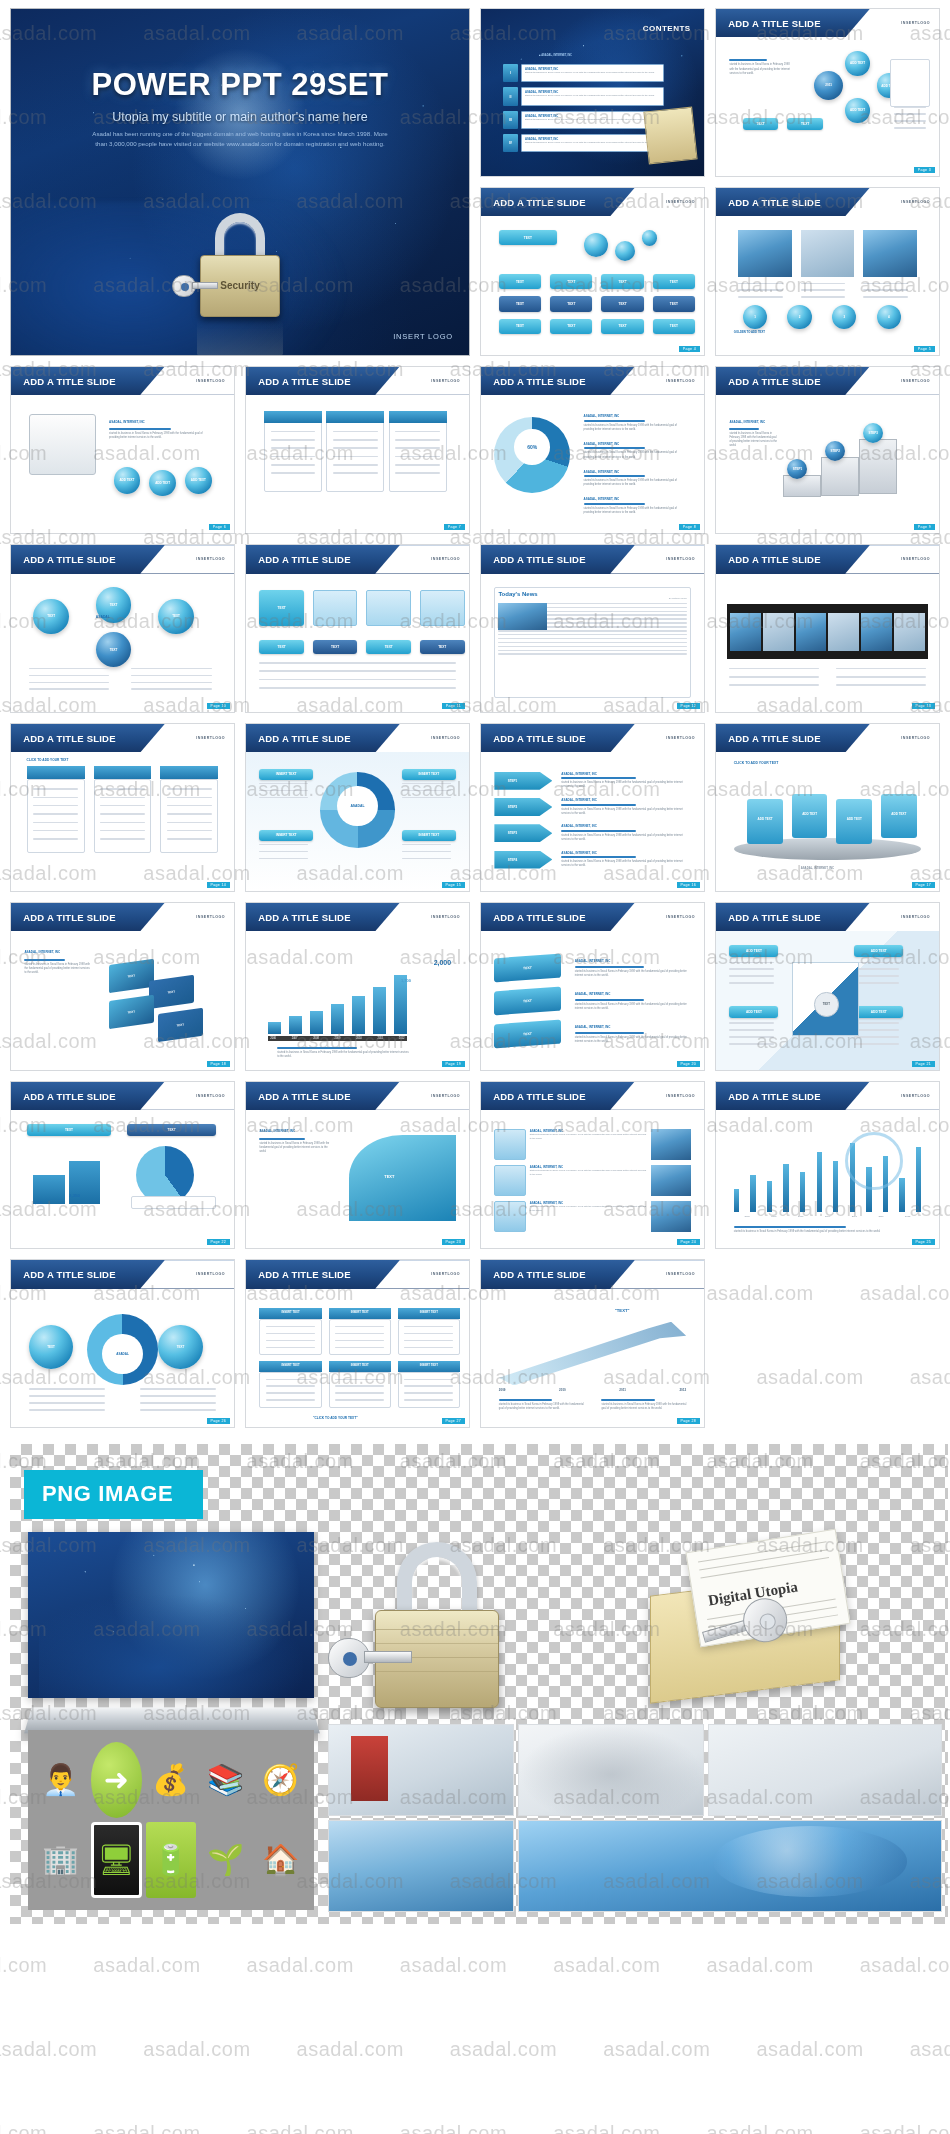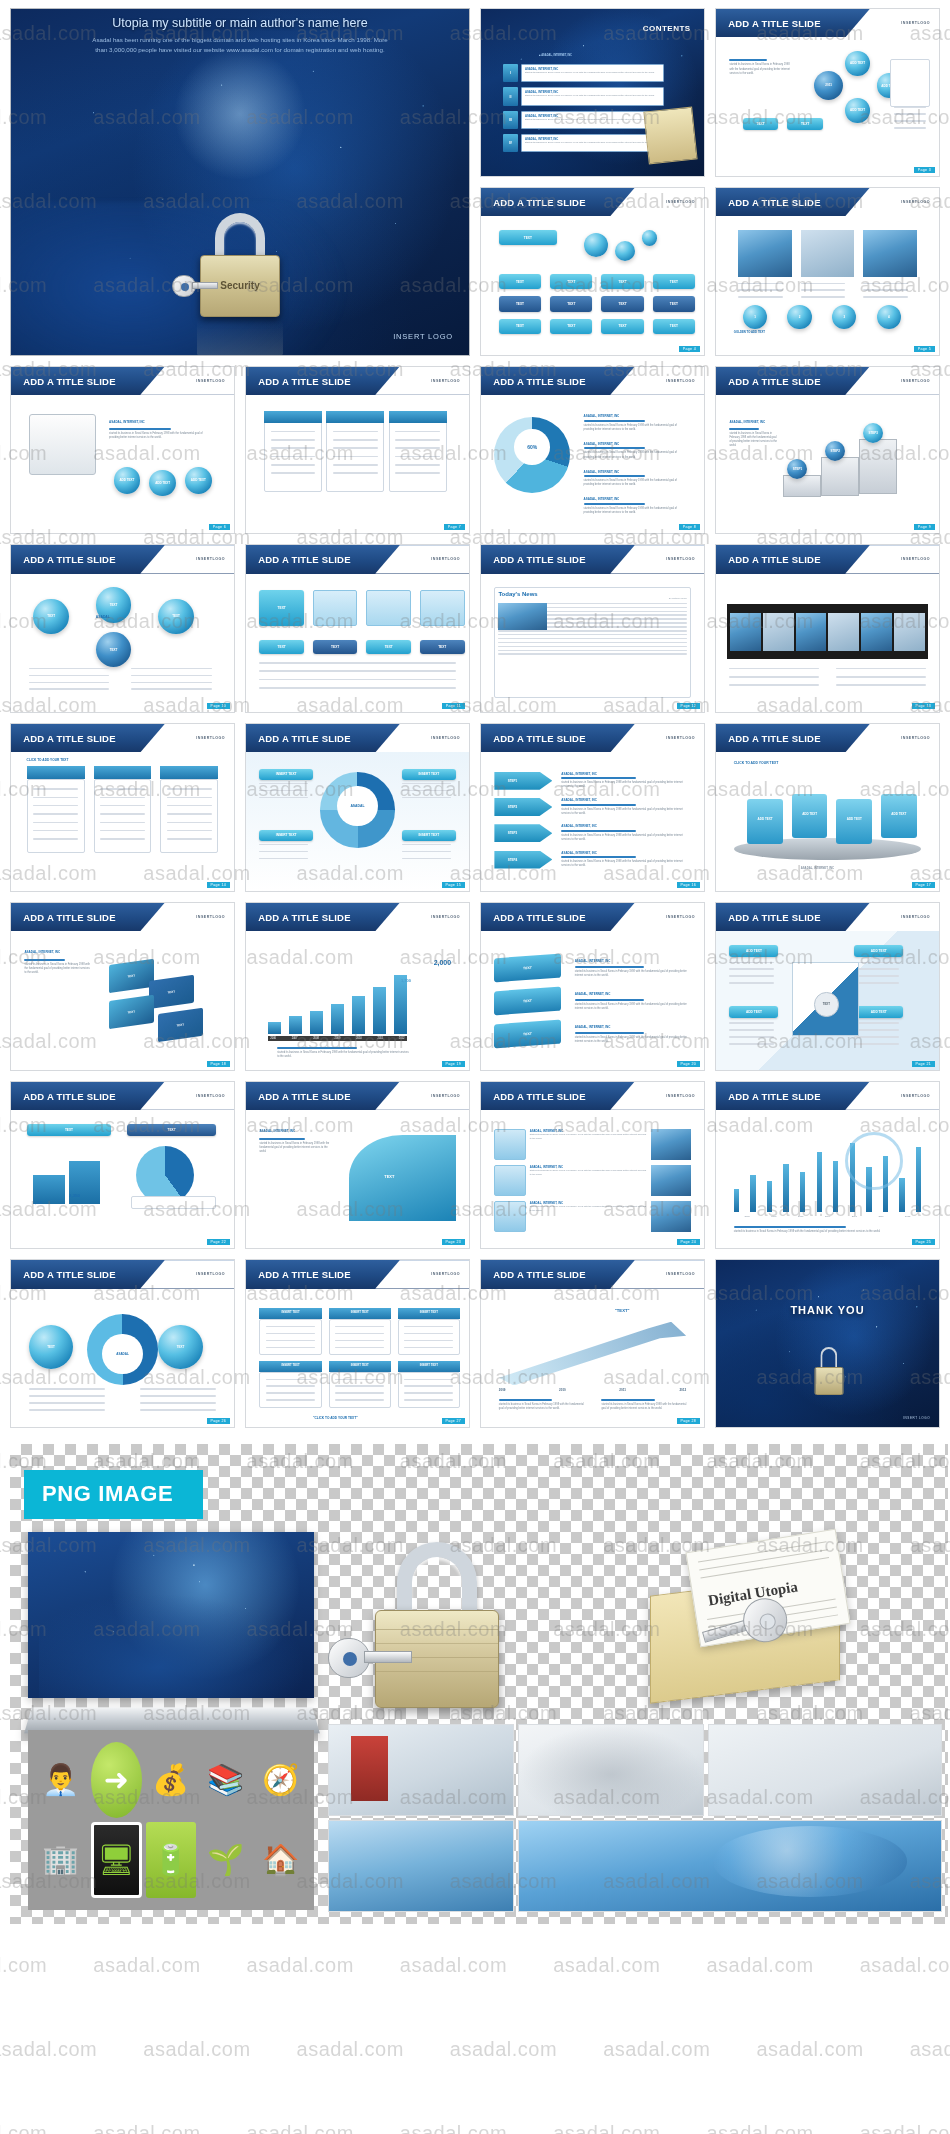--- a/index.html
+++ b/index.html
@@ -510,6 +510,7 @@
         </div>
         <div class="glow"></div>
         <div class="cover-inner">
+          <div class="cover-title">POWER PPT 29SET</div>
           <div class="cover-sub">Utopia my subtitle or main author's name here</div>
           <div class="cover-desc">Asadal has been running one of the biggest  domain and web hosting sites in Korea since March 1998. More than 3,000,000 people have visited our website  www.asadal.com for domain  registration and web hosting.</div>
         </div>

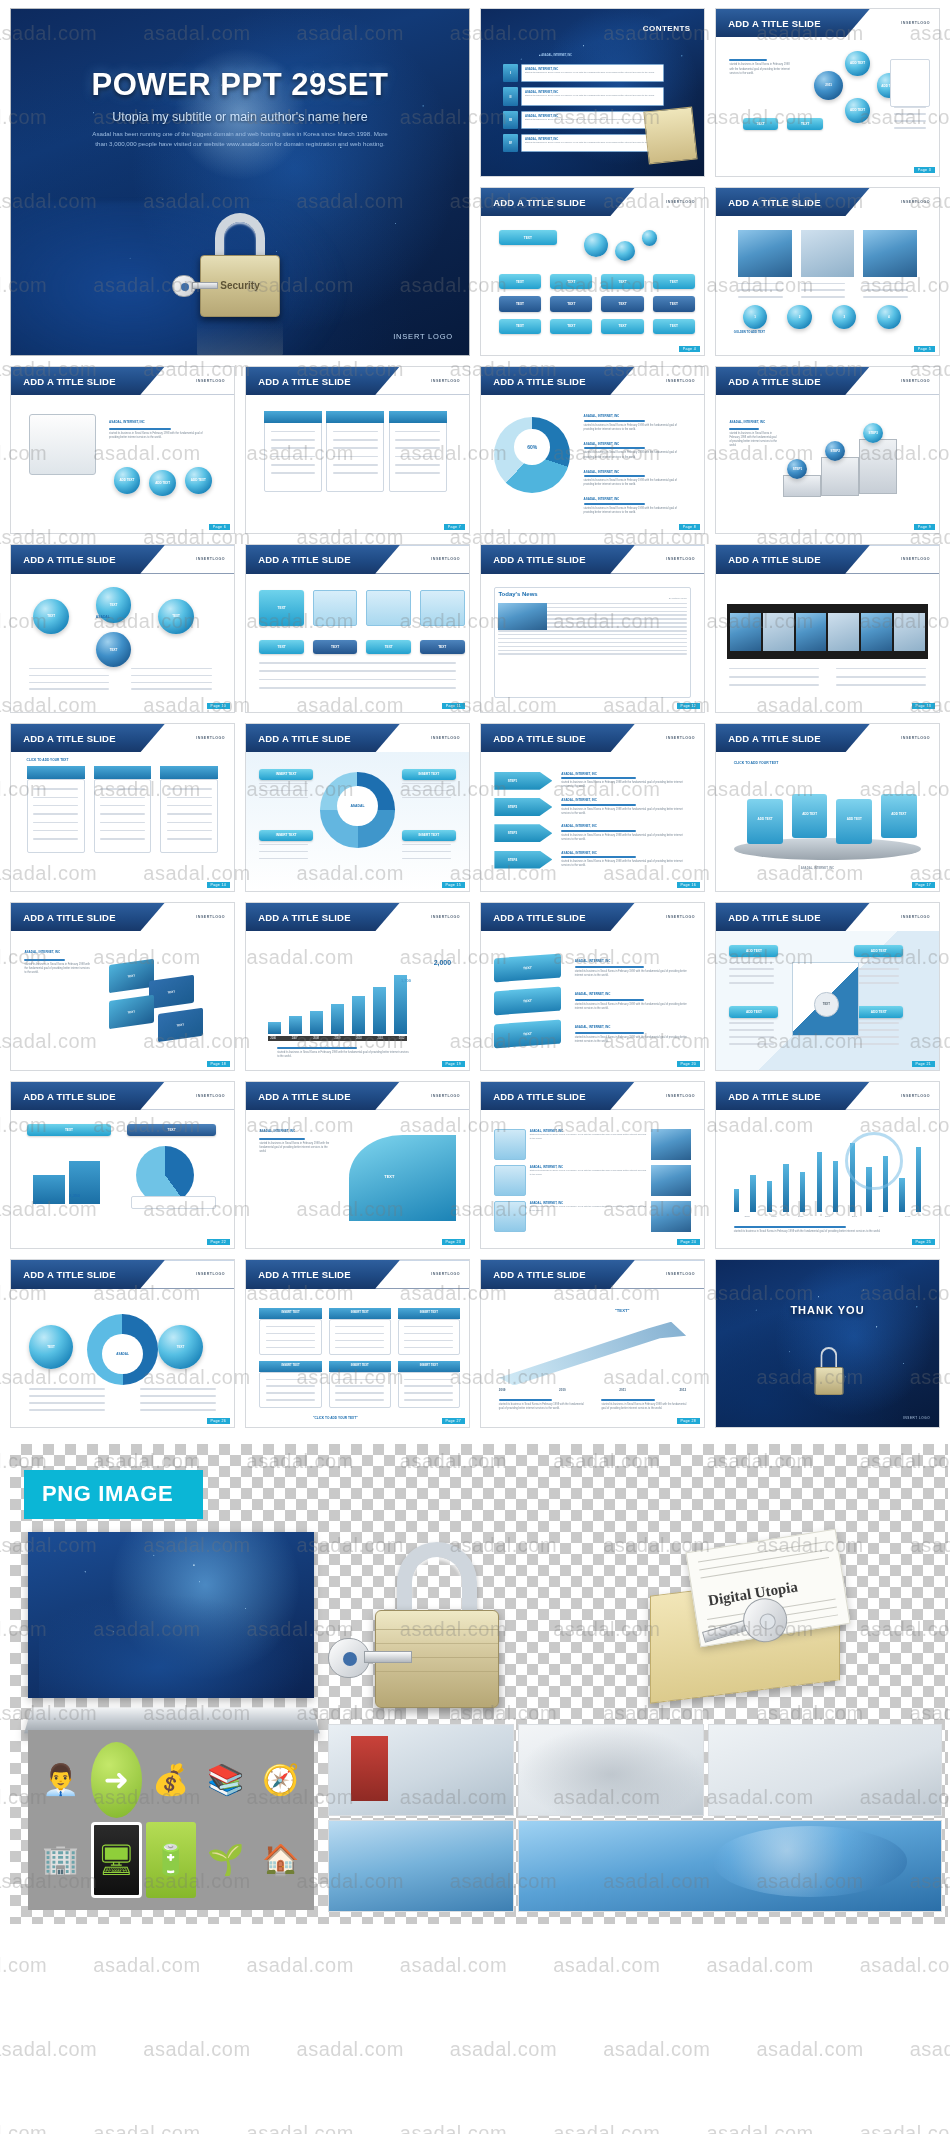--- a/index.html
+++ b/index.html
@@ -1402,17 +1402,6 @@
           </div>
           <div class="pagetag">Page 28</div>
         </div>
-        <div class="slide">
-          <div class="sl-body" style="top: 0px; background: transparent;">
-            <div class="dark-bg" style="position: absolute; inset: 0px;"></div>
-            <div style="position: absolute; left: 0px; right: 0px; top: 26%; text-align: center; font-size: 11px; font-weight: bold; color: rgb(255, 255, 255); letter-spacing: 1px; text-shadow: rgba(0, 0, 0, 0.6) 0px 2px 4px;">THANK YOU</div>
-            <div class="mini" style="left: 44%; top: 52%; width: 13%; height: 30%;">
-              <div style="position:absolute;left:50%;transform:translateX(-50%);top:0;width:60%;height:44%;border:2.6px solid #cfd6dd;border-bottom:none;border-radius:14px 14px 0 0;"></div>
-              <div style="position:absolute;left:50%;transform:translateX(-50%);top:40%;width:100%;height:56%;border-radius:2px;background:linear-gradient(180deg,#e6dfb8,#b6a775);border:1px solid #9d8f62;"></div>
-            </div>
-            <div style="position: absolute; right: 4%; bottom: 4%; font-size: 3px; color: rgb(188, 212, 239); letter-spacing: 0.6px;">INSERT LOGO</div>
-          </div>
-        </div>
       </div>
   </div>
 

